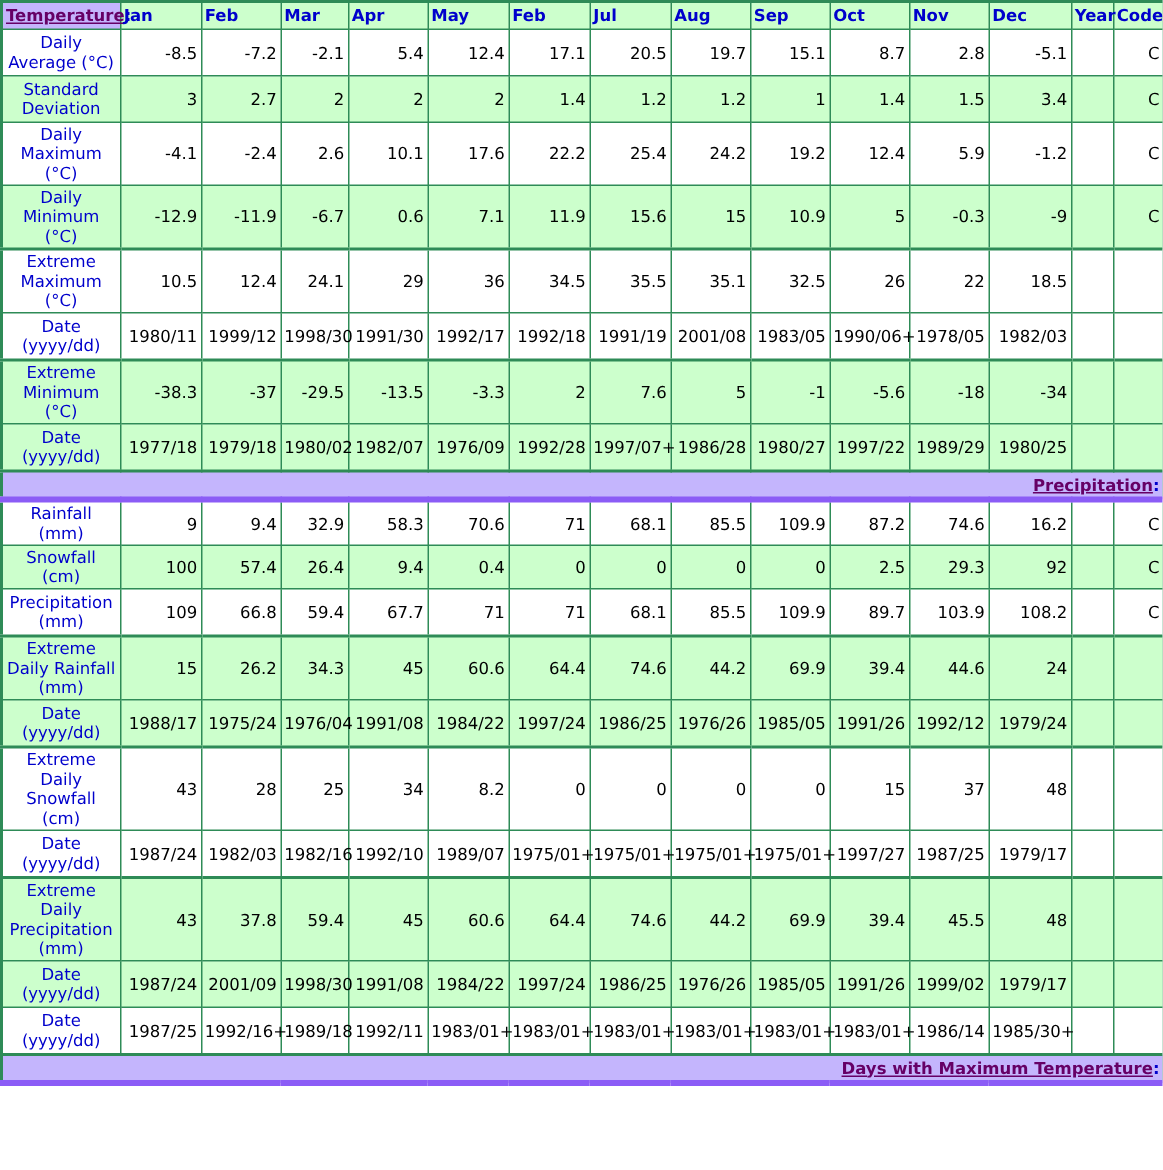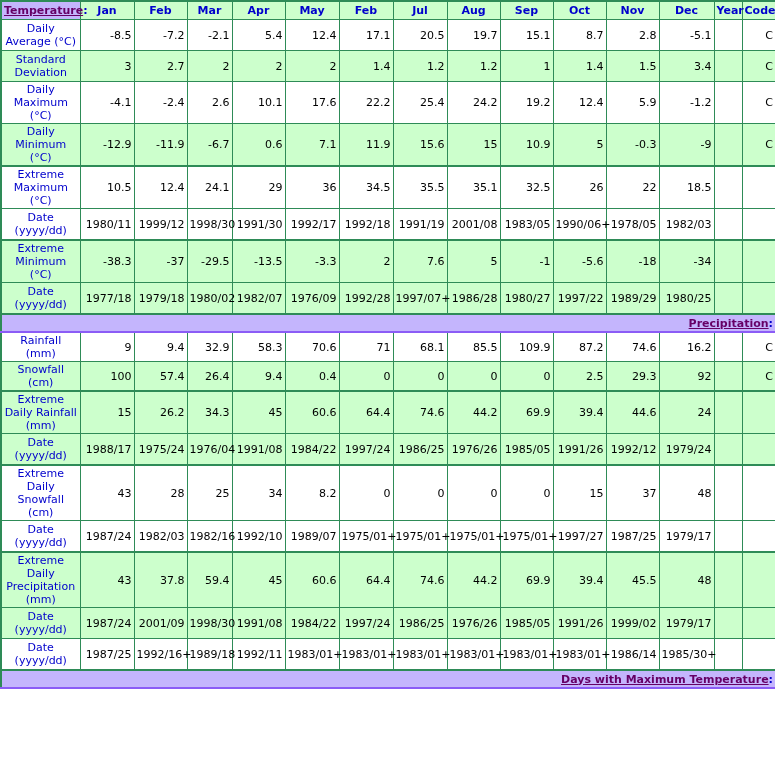--- a/index.html
+++ b/index.html
@@ -23,7 +23,7 @@
     background: #ccffcc;
     color: #0000cc;
     font-weight: bold;
-    text-align: center;
+    text-align: left;
     font-size: 11px;
     height: 15px;
   }

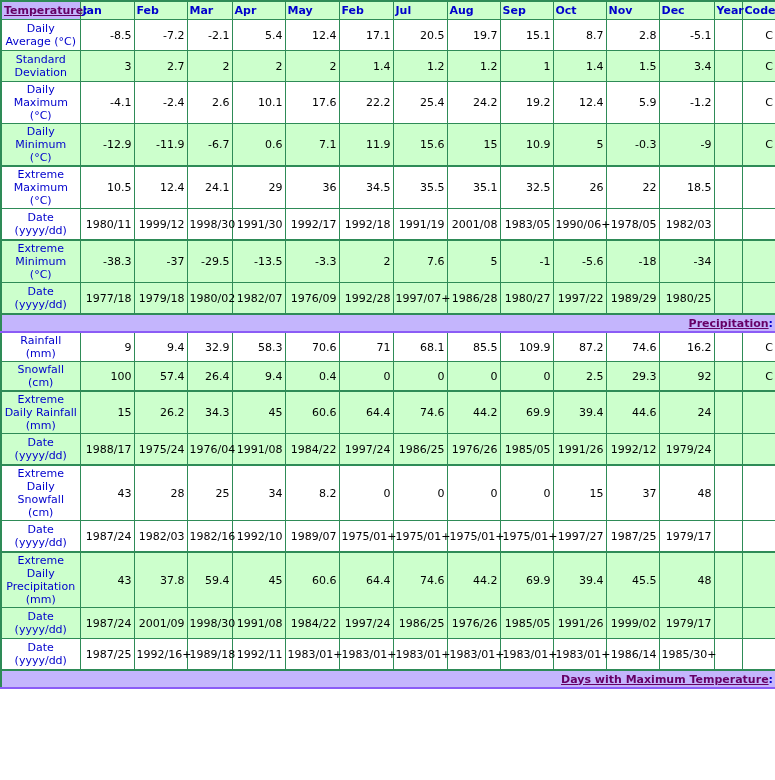--- a/index.html
+++ b/index.html
@@ -45,7 +45,7 @@
   tr.w th.rl, tr.w td { background: #ffffff; }
   tr.g th.rl, tr.g td { background: #ccffcc; }
   tr.sep td, tr.sep th { border-top: 2px solid #2e8b57; }
-  tr.sect-row th { border-top: 2px solid #2e8b57; border-bottom: 2px solid #8b5cf6; height: 14px; }
+  tr.sect-row th { border-top: 2px solid #2e8b57; border-bottom: 4px solid #8b5cf6; height: 14px; }
   .h3 { height: 38px; }
   .h2 { height: 28px; }
   .h1 { height: 13px; }

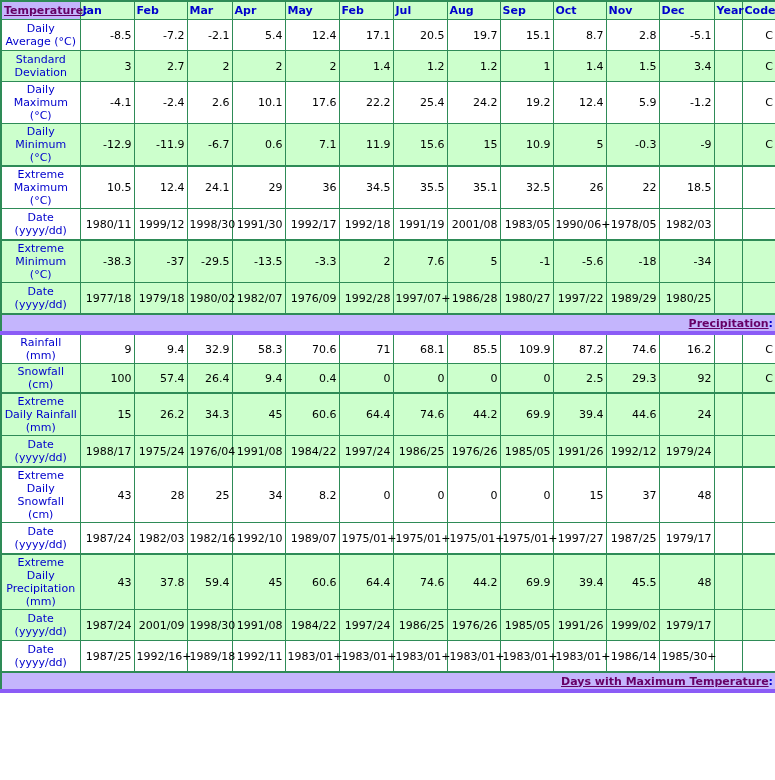--- a/index.html
+++ b/index.html
@@ -264,6 +264,23 @@
         <td class="v"></td>
         <td class="v">C</td>
       </tr>
+      <tr class="w">
+        <th class="rl h2">Precipitation (mm)</th>
+        <td class="v">109</td>
+        <td class="v">66.8</td>
+        <td class="v">59.4</td>
+        <td class="v">67.7</td>
+        <td class="v">71</td>
+        <td class="v">71</td>
+        <td class="v">68.1</td>
+        <td class="v">85.5</td>
+        <td class="v">109.9</td>
+        <td class="v">89.7</td>
+        <td class="v">103.9</td>
+        <td class="v">108.2</td>
+        <td class="v"></td>
+        <td class="v">C</td>
+      </tr>
       <tr class="g sep">
         <th class="rl h2">Extreme Daily Rainfall (mm)</th>
         <td class="v">15</td>

